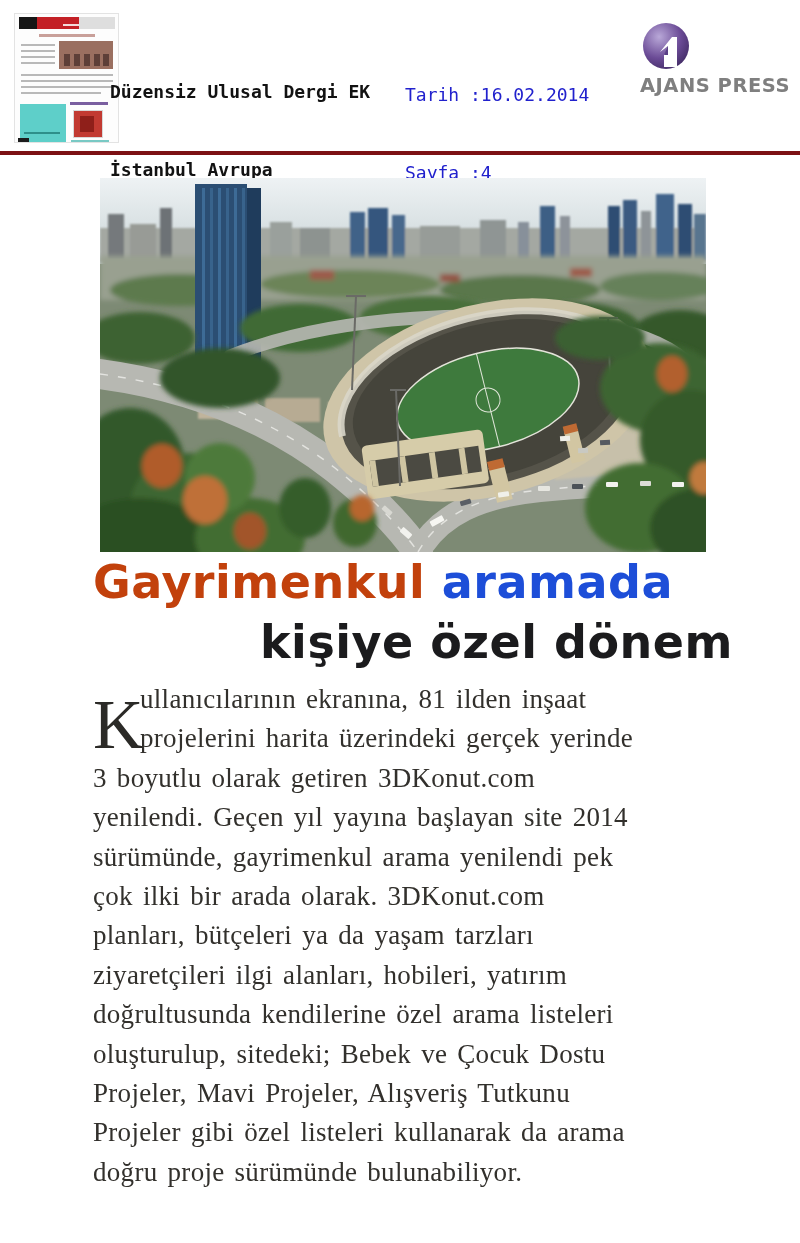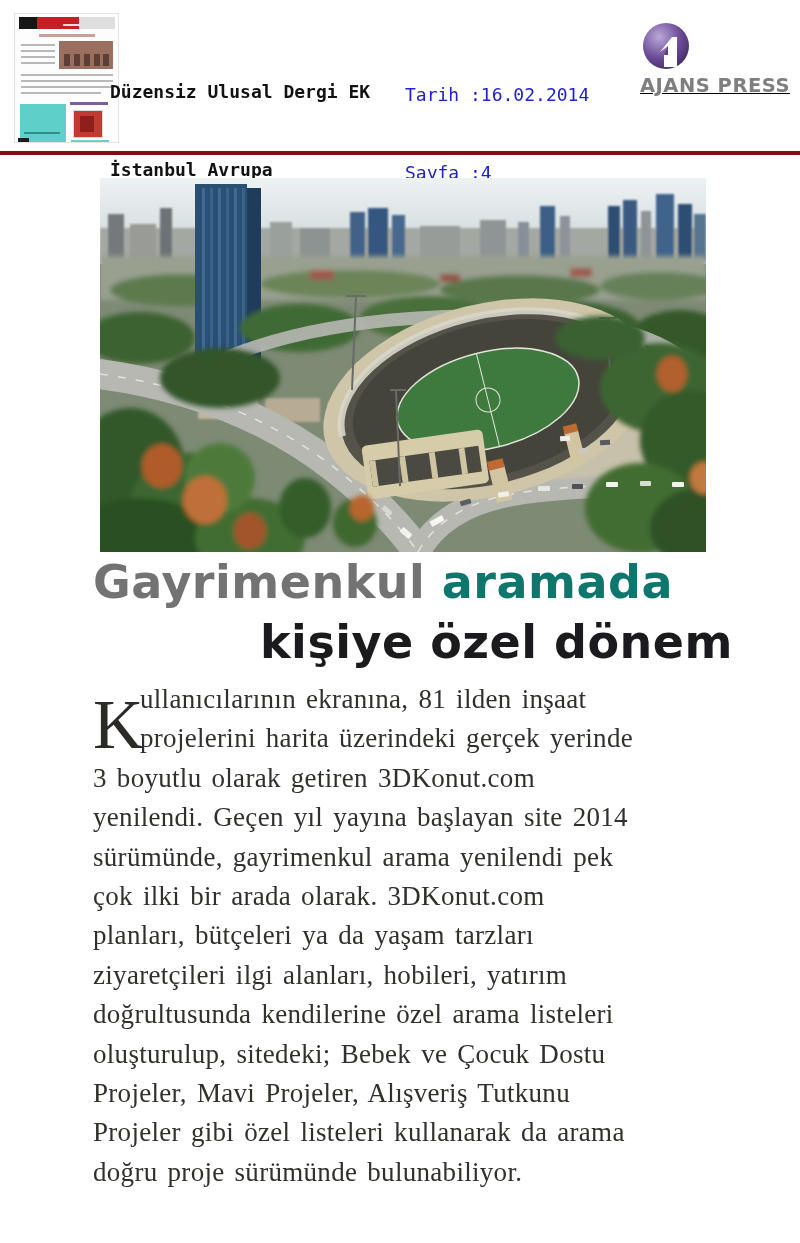--- a/index.html
+++ b/index.html
@@ -30,7 +30,7 @@
        font-weight:bold;font-size:18px;line-height:26px;color:#121212;white-space:pre;}
   .stats{position:absolute;left:405px;top:30px;font-family:"DejaVu Sans Mono",monospace;
        font-size:18px;line-height:26px;white-space:pre;}
-  .logo{position:absolute;left:640px;top:22px;width:150px;text-align:left;text-decoration:underline;}
+  .logo{position:absolute;left:640px;top:22px;width:150px;text-align:left;}
   .logo-mark{display:block;margin-left:2px;}
   .logo-text{font-family:"DejaVu Sans",sans-serif;font-weight:bold;font-size:19.5px;
        letter-spacing:0.5px;margin-top:2px;}

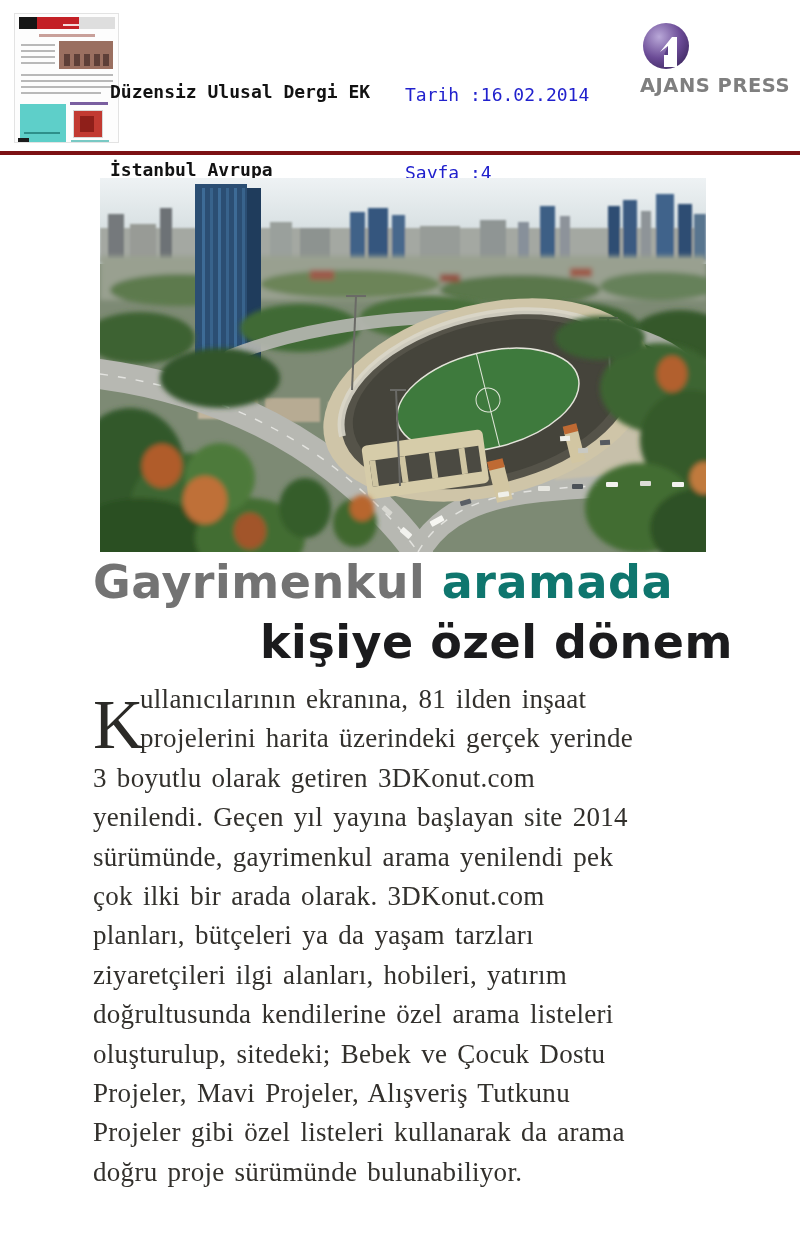--- a/index.html
+++ b/index.html
@@ -279,7 +279,7 @@
 </div>
 
 <div class="headline">
-  <div><span style="color: #737373;">Gayrimenkul</span><span style="color: #0f766e;"> aramada</span></div>
+  <div><span style="color: #c2410c;">Gayrimenkul</span><span style="color: #0f766e;"> aramada</span></div>
   <div style="color: rgb(27, 27, 29); text-align: right;">kişiye özel dönem</div>
 </div>
 

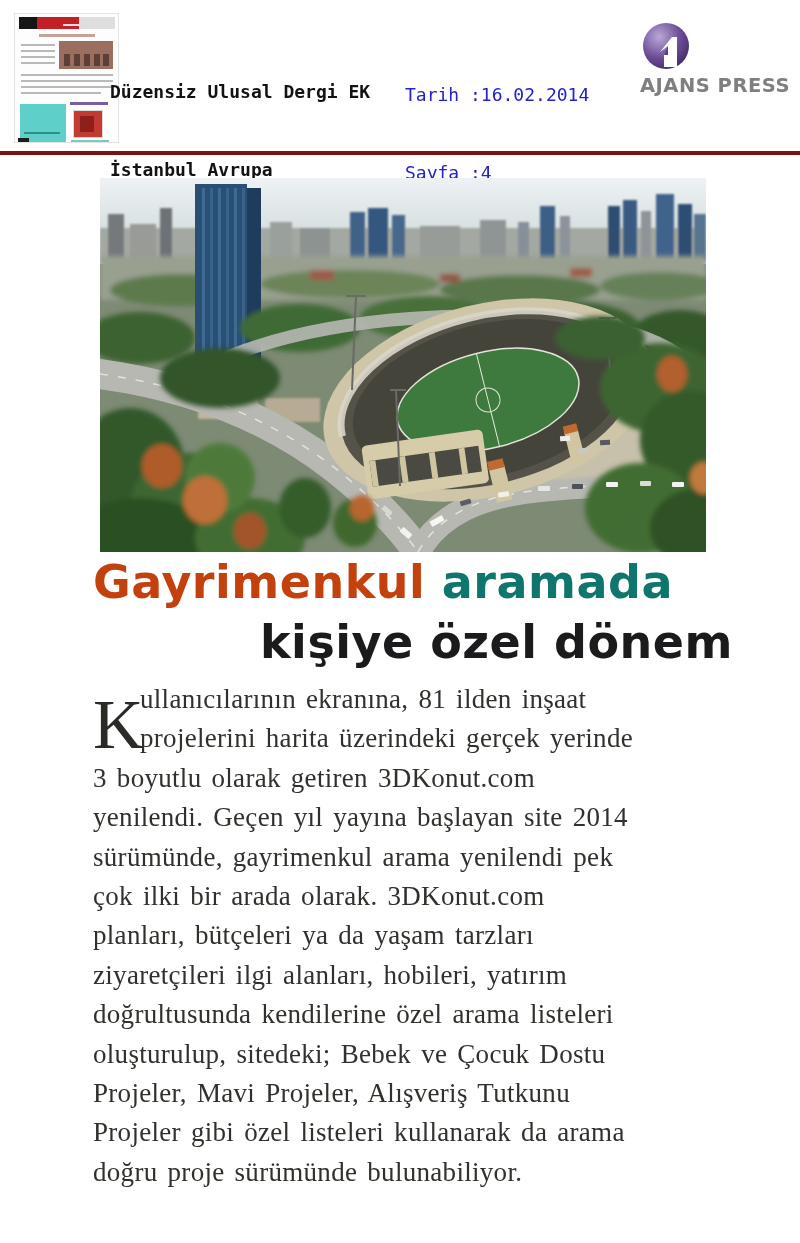--- a/index.html
+++ b/index.html
@@ -279,7 +279,7 @@
 </div>
 
 <div class="headline">
-  <div><span style="color: #c2410c;">Gayrimenkul</span><span style="color: #0f766e;"> aramada</span></div>
+  <div><span style="color: #c2410c;">Gayrimenkul</span><span style="color: #1d4ed8;"> aramada</span></div>
   <div style="color: rgb(27, 27, 29); text-align: right;">kişiye özel dönem</div>
 </div>
 

